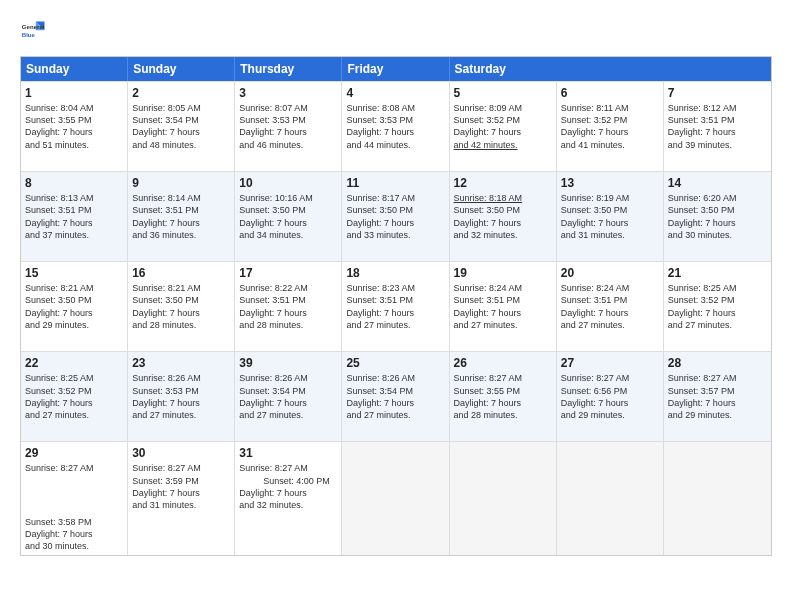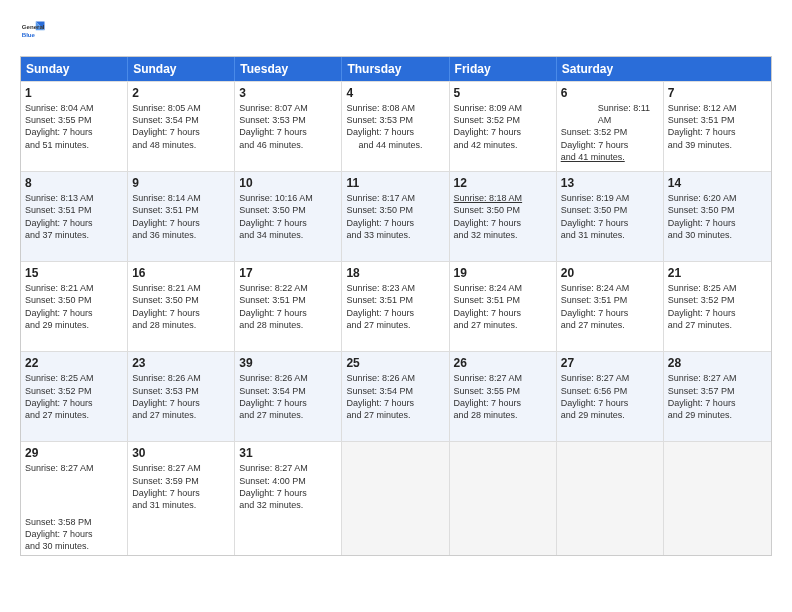--- a/index.html
+++ b/index.html
@@ -122,7 +122,6 @@
     <div class="cal-header-row" id="cal-header">
         <div class="cal-header-cell">Sunday</div>
         <div class="cal-header-cell">Sunday</div>
-        <div class="cal-header-cell">Tuesday</div>
         <div class="cal-header-cell">Thursday</div>
         <div class="cal-header-cell">Friday</div>
         <div class="cal-header-cell">Saturday</div>

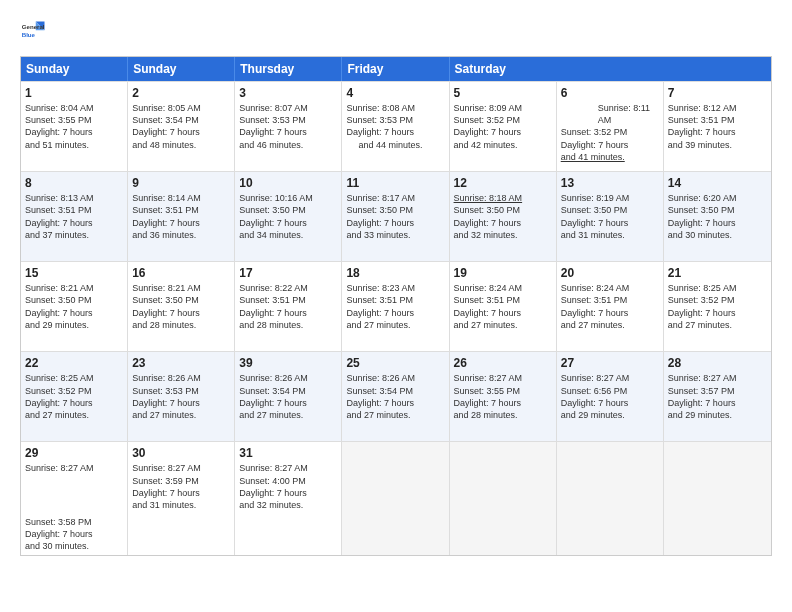--- a/index.html
+++ b/index.html
@@ -165,7 +165,7 @@
           </div>
           <div class="cal-cell">
             <span class="day-num">6</span>
-            <span style="display: block; margin-left: 37px;">Sunrise: 8:11 AM</span>
+            <span style="display: block;">Sunrise: 8:11 AM</span>
             <span style="display: block;">Sunset: 3:52 PM</span>
             <span style="display: block;">Daylight: 7 hours</span>
             <span style="display: block; text-decoration: underline;">and 41 minutes.</span>

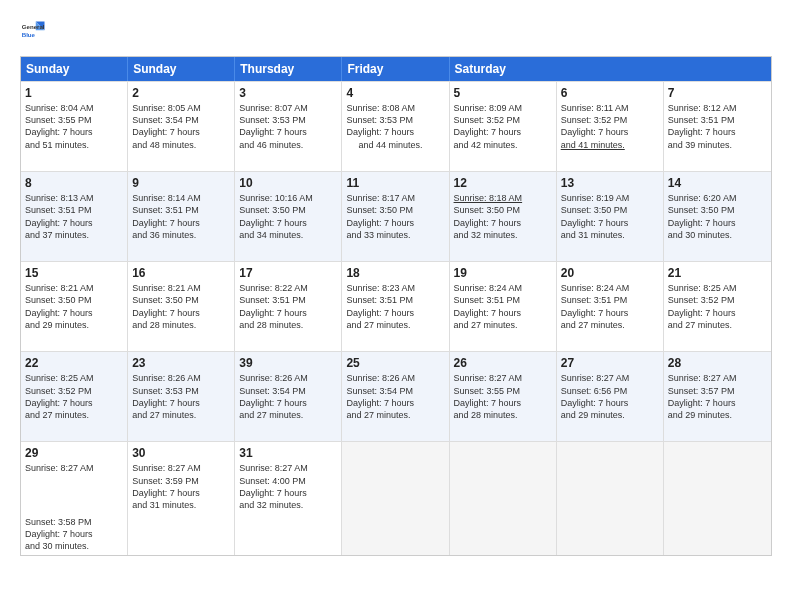--- a/index.html
+++ b/index.html
@@ -154,7 +154,7 @@
             <span style="display: block;">Sunrise: 8:08 AM</span>
             <span style="display: block;">Sunset: 3:53 PM</span>
             <span style="display: block;">Daylight: 7 hours</span>
-            <span style="display: block; margin-left: 12px;">and 44 minutes.</span>
+            <span style="display: block;">and 44 minutes.</span>
           </div>
           <div class="cal-cell">
             <span class="day-num">5</span>

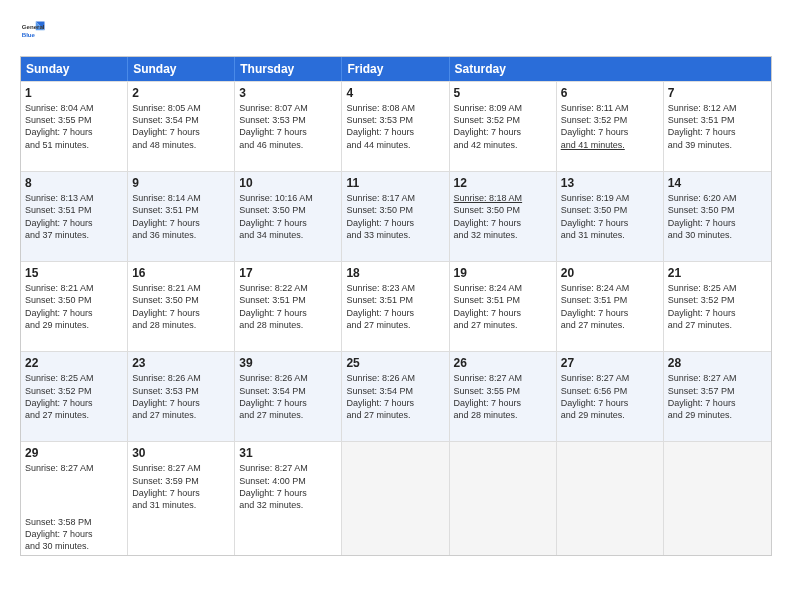--- a/index.html
+++ b/index.html
@@ -161,7 +161,7 @@
             <span style="display: block;">Sunrise: 8:09 AM</span>
             <span style="display: block;">Sunset: 3:52 PM</span>
             <span style="display: block;">Daylight: 7 hours</span>
-            <span style="display: block;">and 42 minutes.</span>
+            <span style="display: block; text-decoration: underline;">and 42 minutes.</span>
           </div>
           <div class="cal-cell">
             <span class="day-num">6</span>

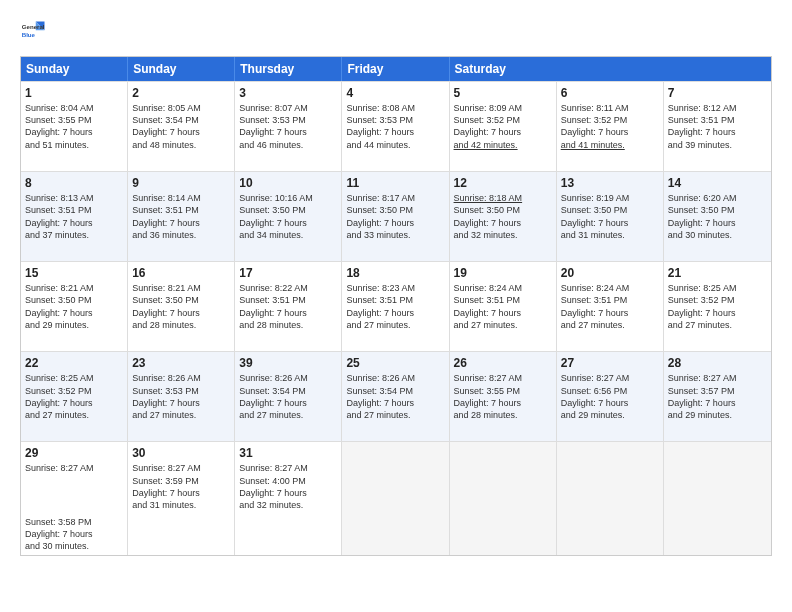--- a/index.html
+++ b/index.html
@@ -168,7 +168,7 @@
             <span style="display: block;">Sunrise: 8:11 AM</span>
             <span style="display: block;">Sunset: 3:52 PM</span>
             <span style="display: block;">Daylight: 7 hours</span>
-            <span style="display: block; text-decoration: underline;">and 41 minutes.</span>
+            <span style="display: block;">and 41 minutes.</span>
           </div>
           <div class="cal-cell">
             <span class="day-num">7</span>

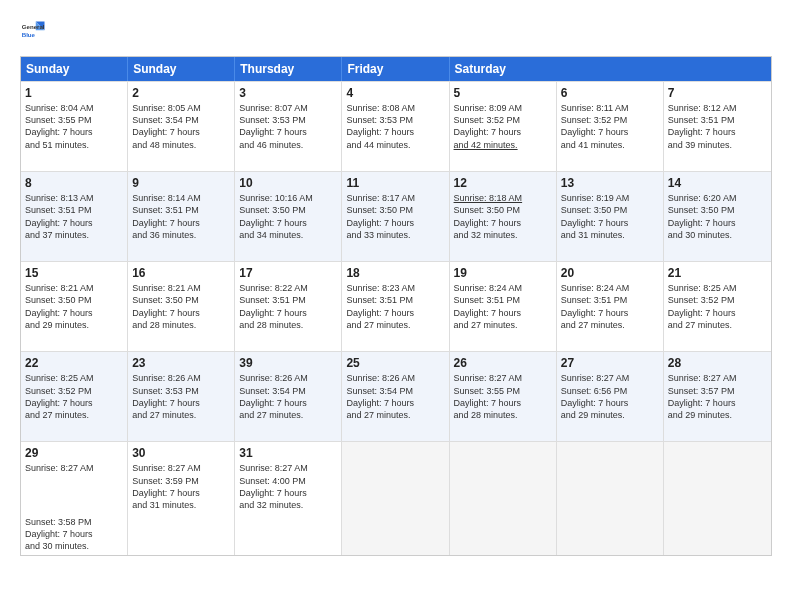--- a/index.html
+++ b/index.html
@@ -349,7 +349,7 @@
           <div class="cal-cell">
             <span class="day-num">31</span>
             <span style="display: block;">Sunrise: 8:27 AM</span>
-            <span style="display: block;">Sunset: 4:00 PM</span>
+            <span style="display: block; margin-left: 24px;">Sunset: 4:00 PM</span>
             <span style="display: block;">Daylight: 7 hours</span>
             <span style="display: block;">and 32 minutes.</span>
           </div>

